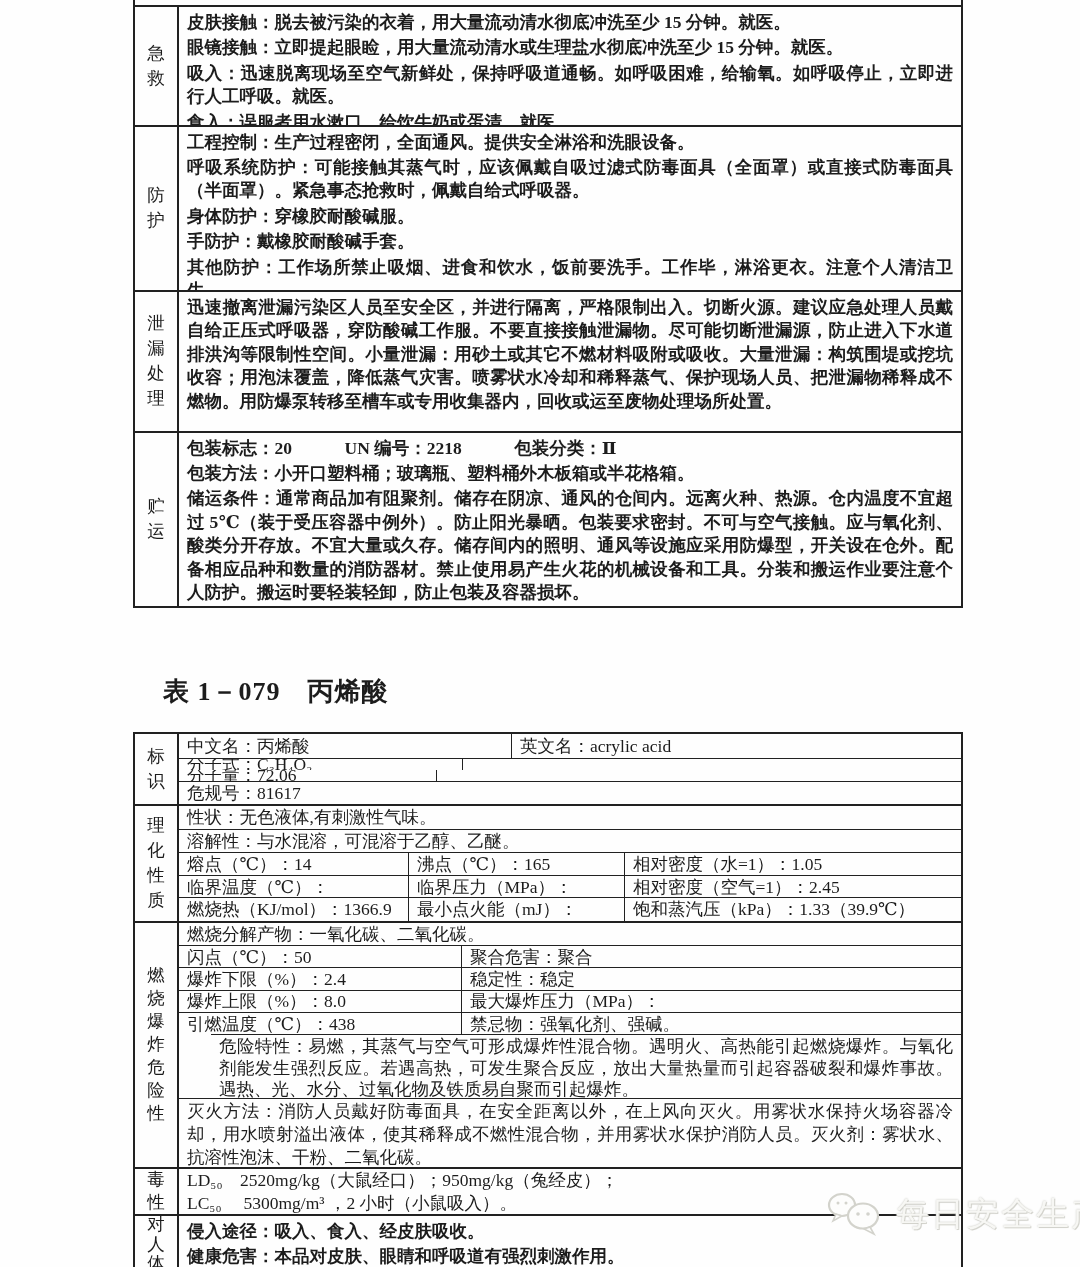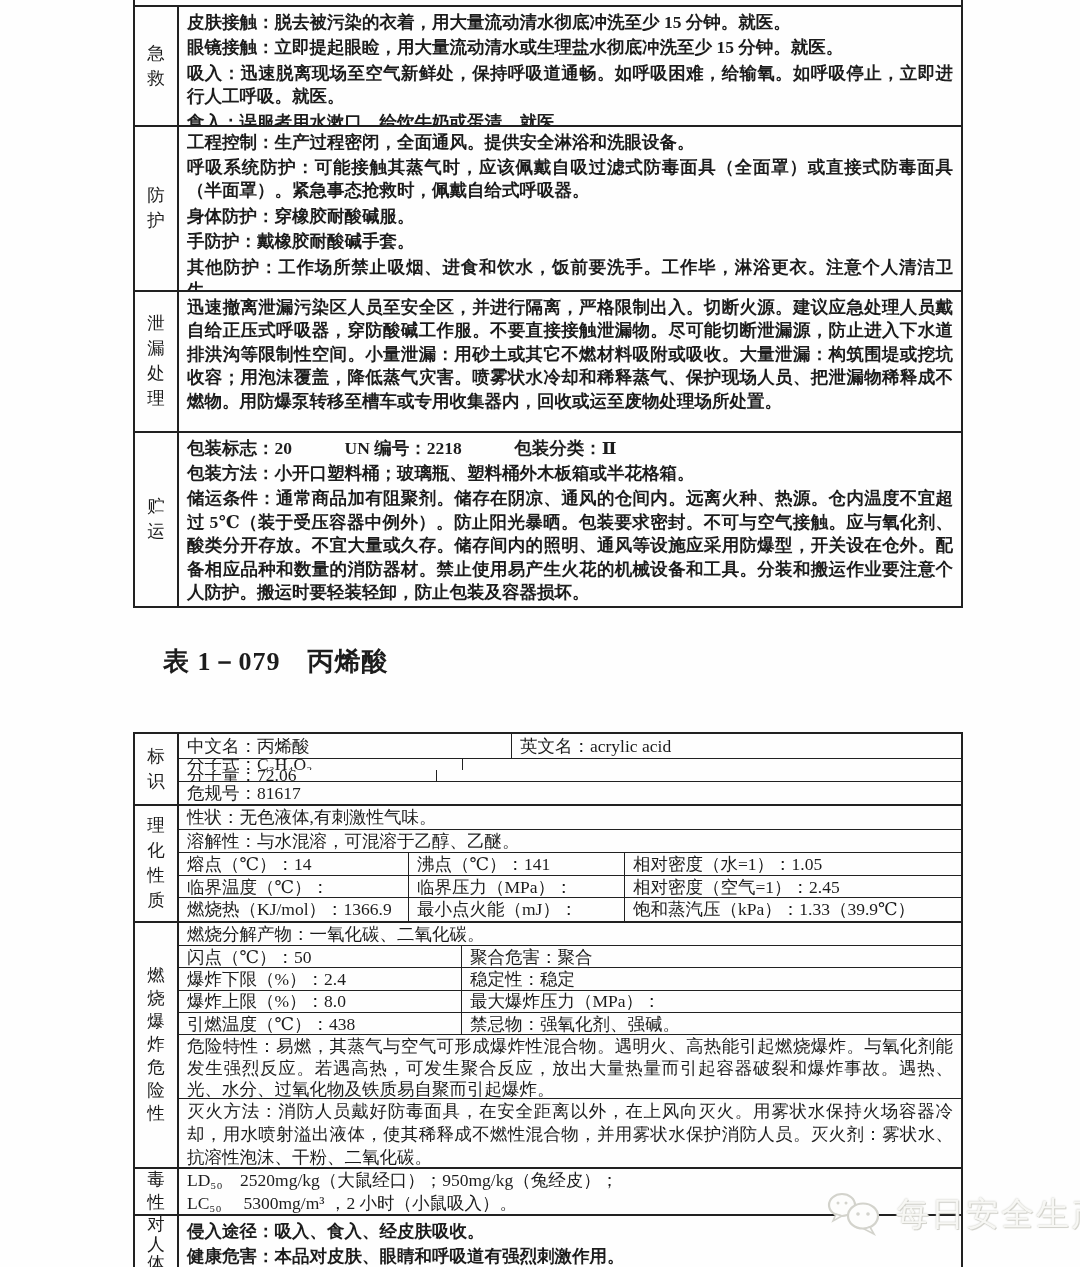--- a/index.html
+++ b/index.html
@@ -29,7 +29,7 @@
      overflow:hidden;white-space:nowrap;}
   .br{border-right:1.5px solid #212121;}
   .fill{flex:1;min-width:0;}
-  .title{position:absolute;left:163px;top:644px;font-size:26px;font-weight:bold;
+  .title{position:absolute;left:163px;top:674px;font-size:26px;font-weight:bold;
          letter-spacing:1px;white-space:pre;}
   .pre{white-space:pre-wrap;}
   .lh21{line-height:21.6px;}

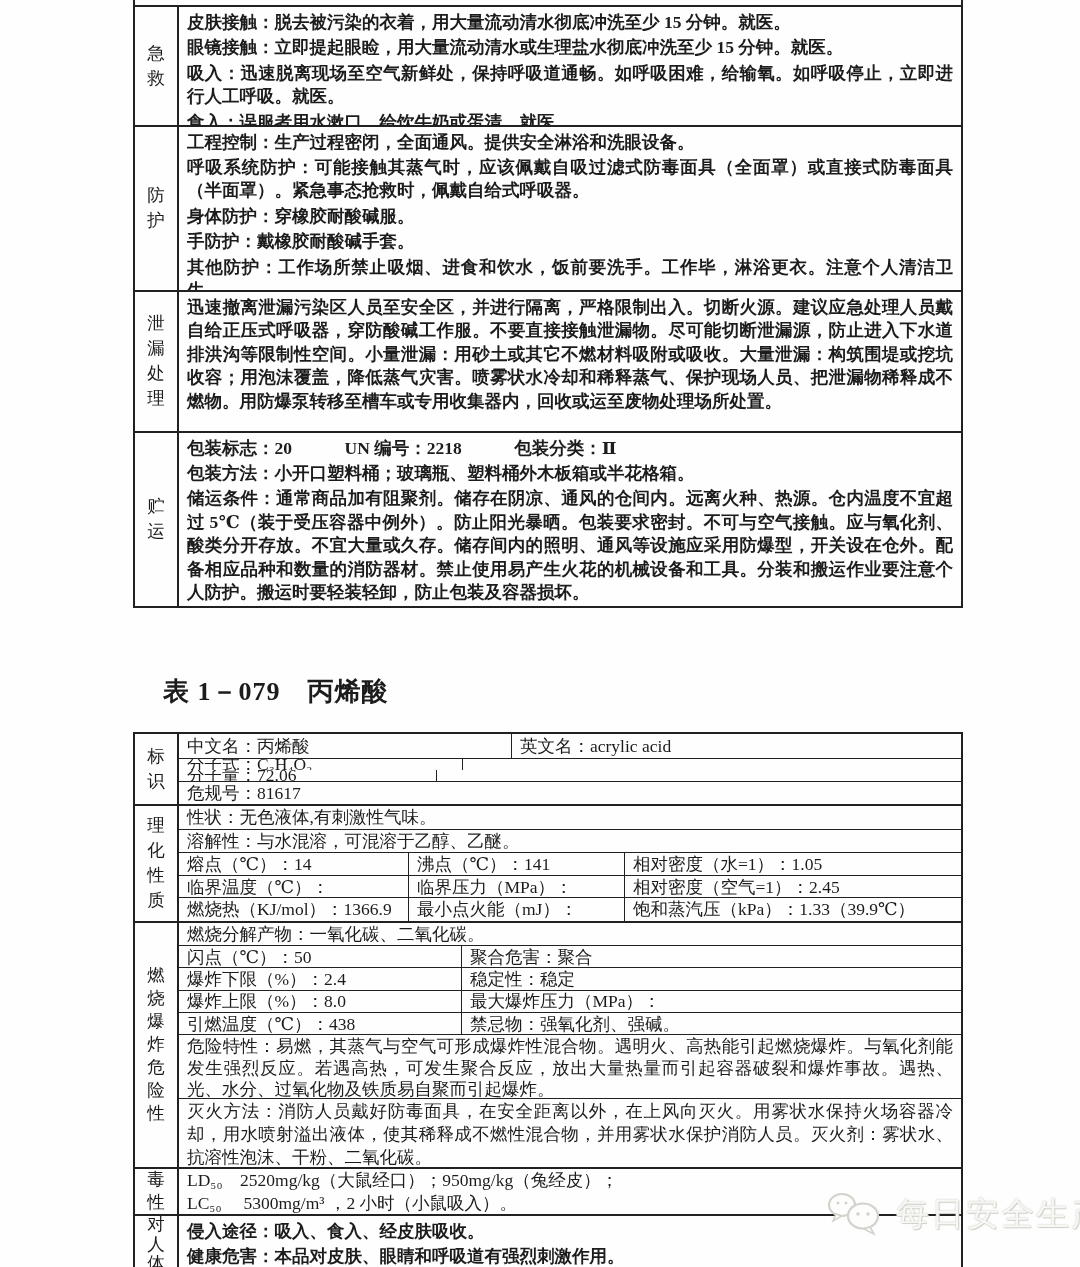--- a/index.html
+++ b/index.html
@@ -133,7 +133,7 @@
         </div>
         <div class="row bt" style="height:23px;">
           <div class="c br" style="width:230px;">熔点（℃）：14</div>
-          <div class="c br" style="width:216px;">沸点（℃）：141</div>
+          <div class="c br" style="width:216px;">沸点（℃）：165</div>
           <div class="c fill">相对密度（水=1）：1.05</div>
         </div>
         <div class="row bt" style="height:23px;">

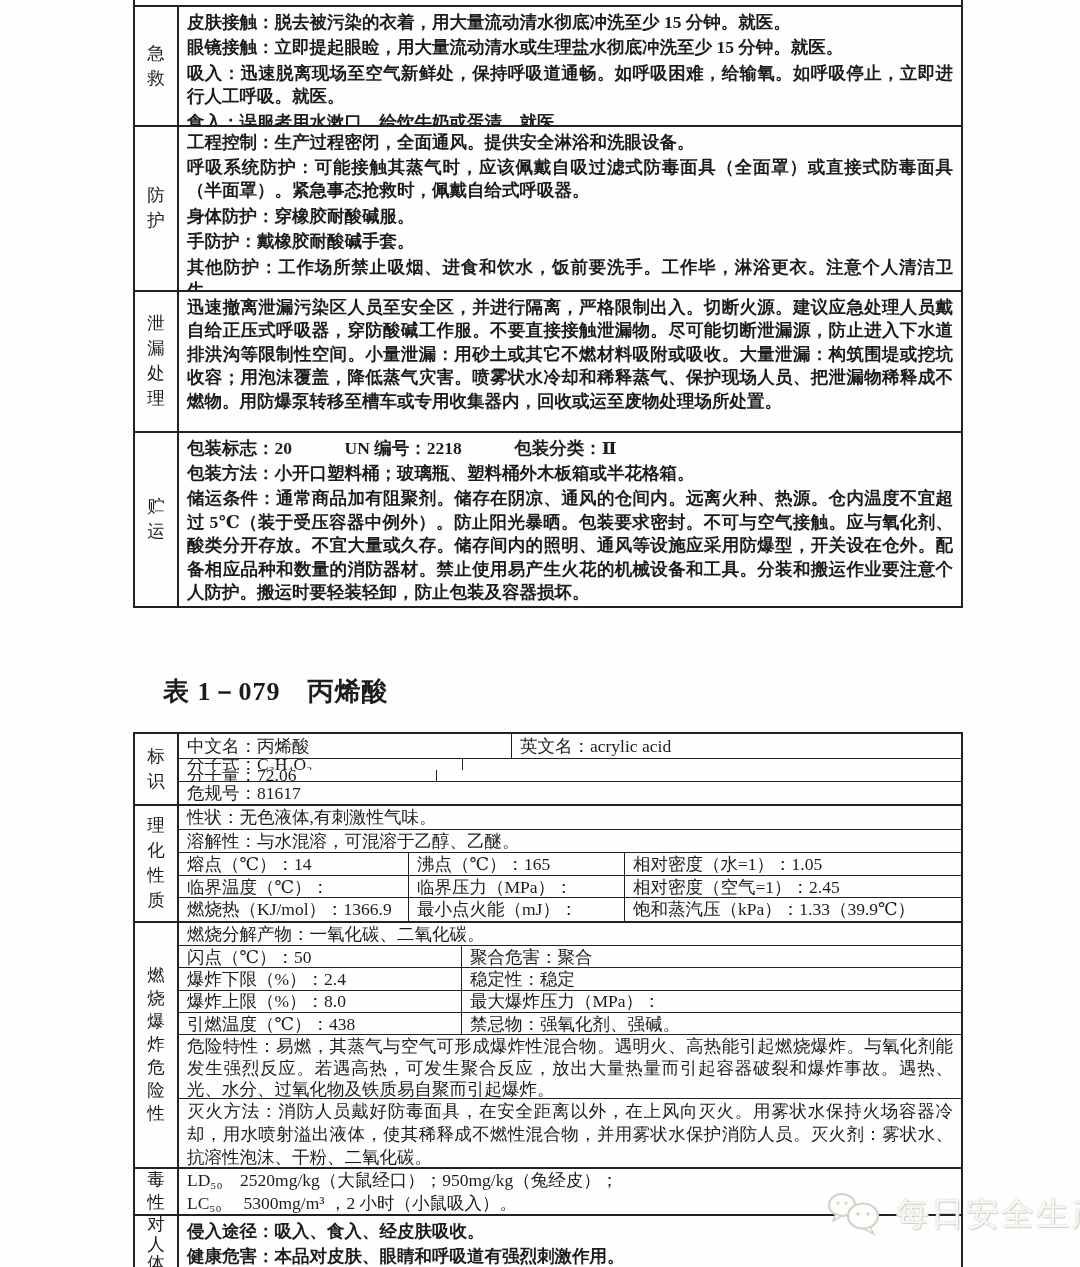--- a/index.html
+++ b/index.html
@@ -173,7 +173,7 @@
           <div class="c br" style="width:283px;">引燃温度（℃）：438</div>
           <div class="c fill">禁忌物：强氧化剂、强碱。</div>
         </div>
-        <div class="row bt" style="height:65px;">
+        <div class="row bt" style="height:65px;margin-left:32px;">
           <div class="p lh21 fill">危险特性：易燃，其蒸气与空气可形成爆炸性混合物。遇明火、高热能引起燃烧爆炸。与氧化剂能发生强烈反应。若遇高热，可发生聚合反应，放出大量热量而引起容器破裂和爆炸事故。遇热、光、水分、过氧化物及铁质易自聚而引起爆炸。</div>
         </div>
         <div class="row bt" style="height:70px;">

